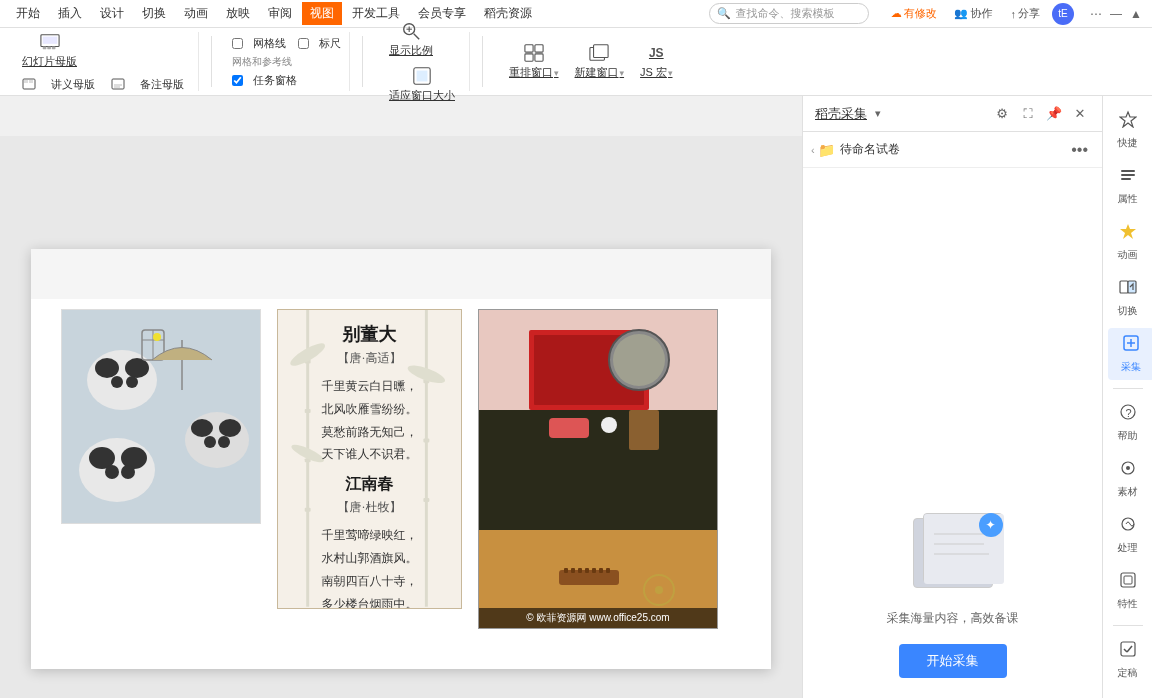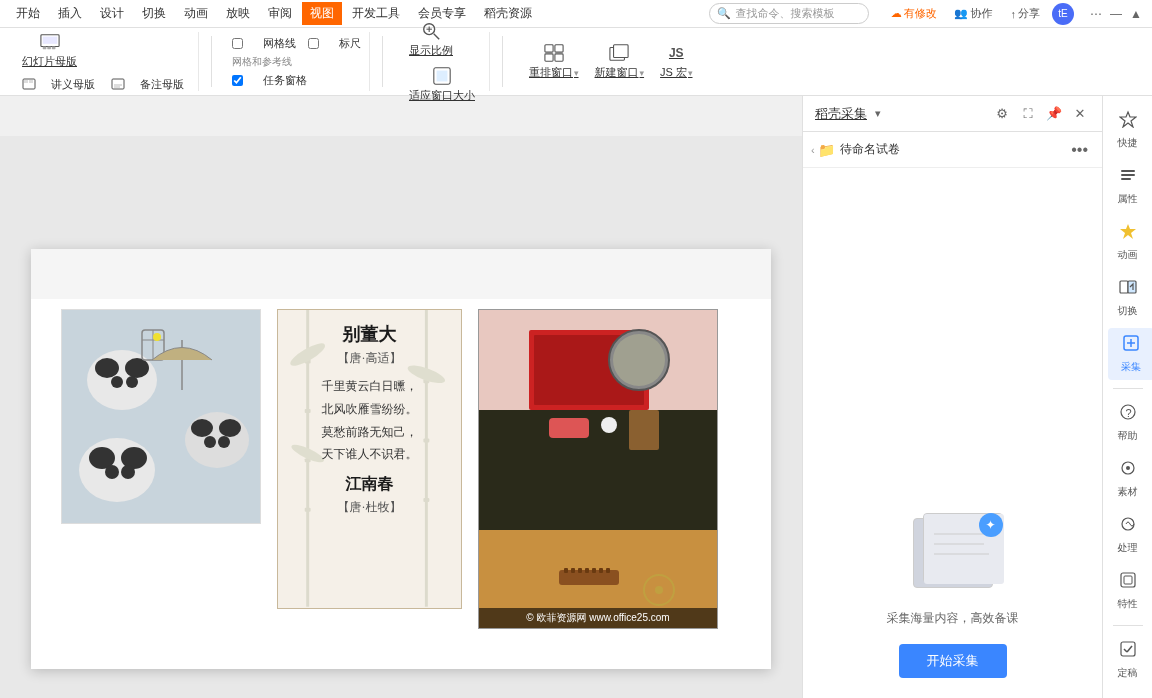--- a/index.html
+++ b/index.html
@@ -131,7 +131,7 @@
     .checkbox-item {
       display: flex;
       align-items: center;
-      gap: 20px;
+      gap: 10px;
       font-size: 11px;
       color: #333;
       cursor: pointer;

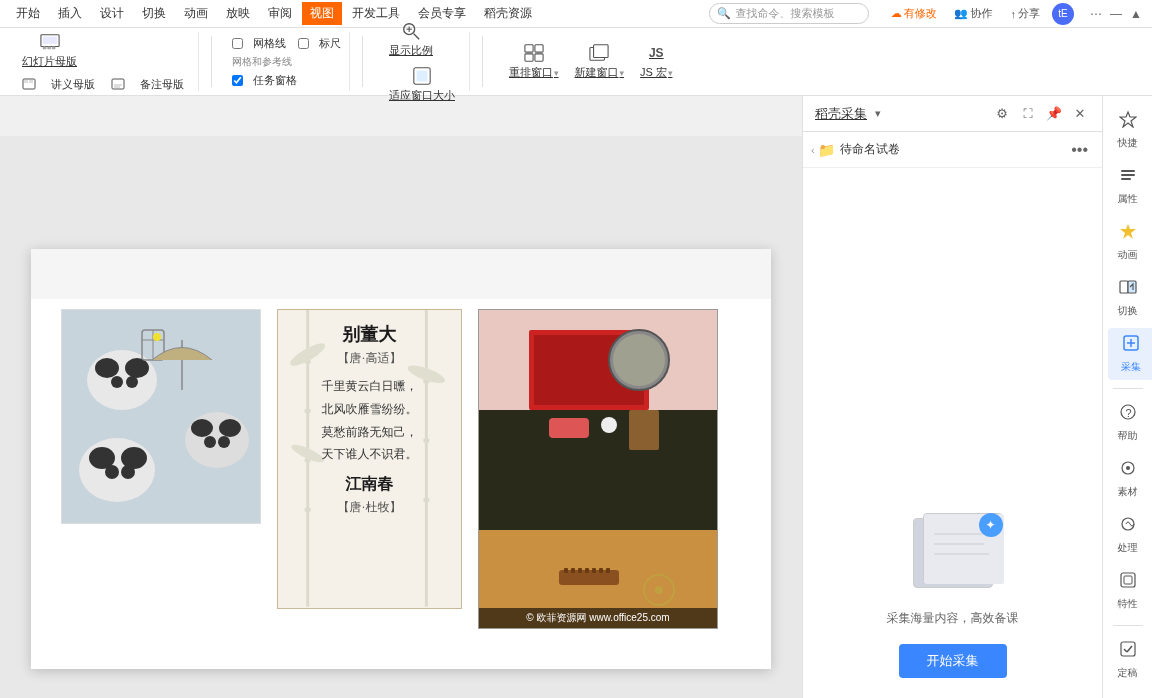--- a/index.html
+++ b/index.html
@@ -589,6 +589,12 @@
             </div>
             <div class="poem-section-title">江南春</div>
             <div class="poem-author">【唐·杜牧】</div>
+            <div class="poem-lines">
+              <div>千里莺啼绿映红，</div>
+              <div>水村山郭酒旗风。</div>
+              <div>南朝四百八十寺，</div>
+              <div>多少楼台烟雨中。</div>
+            </div>
           </div>
         </div>
 

